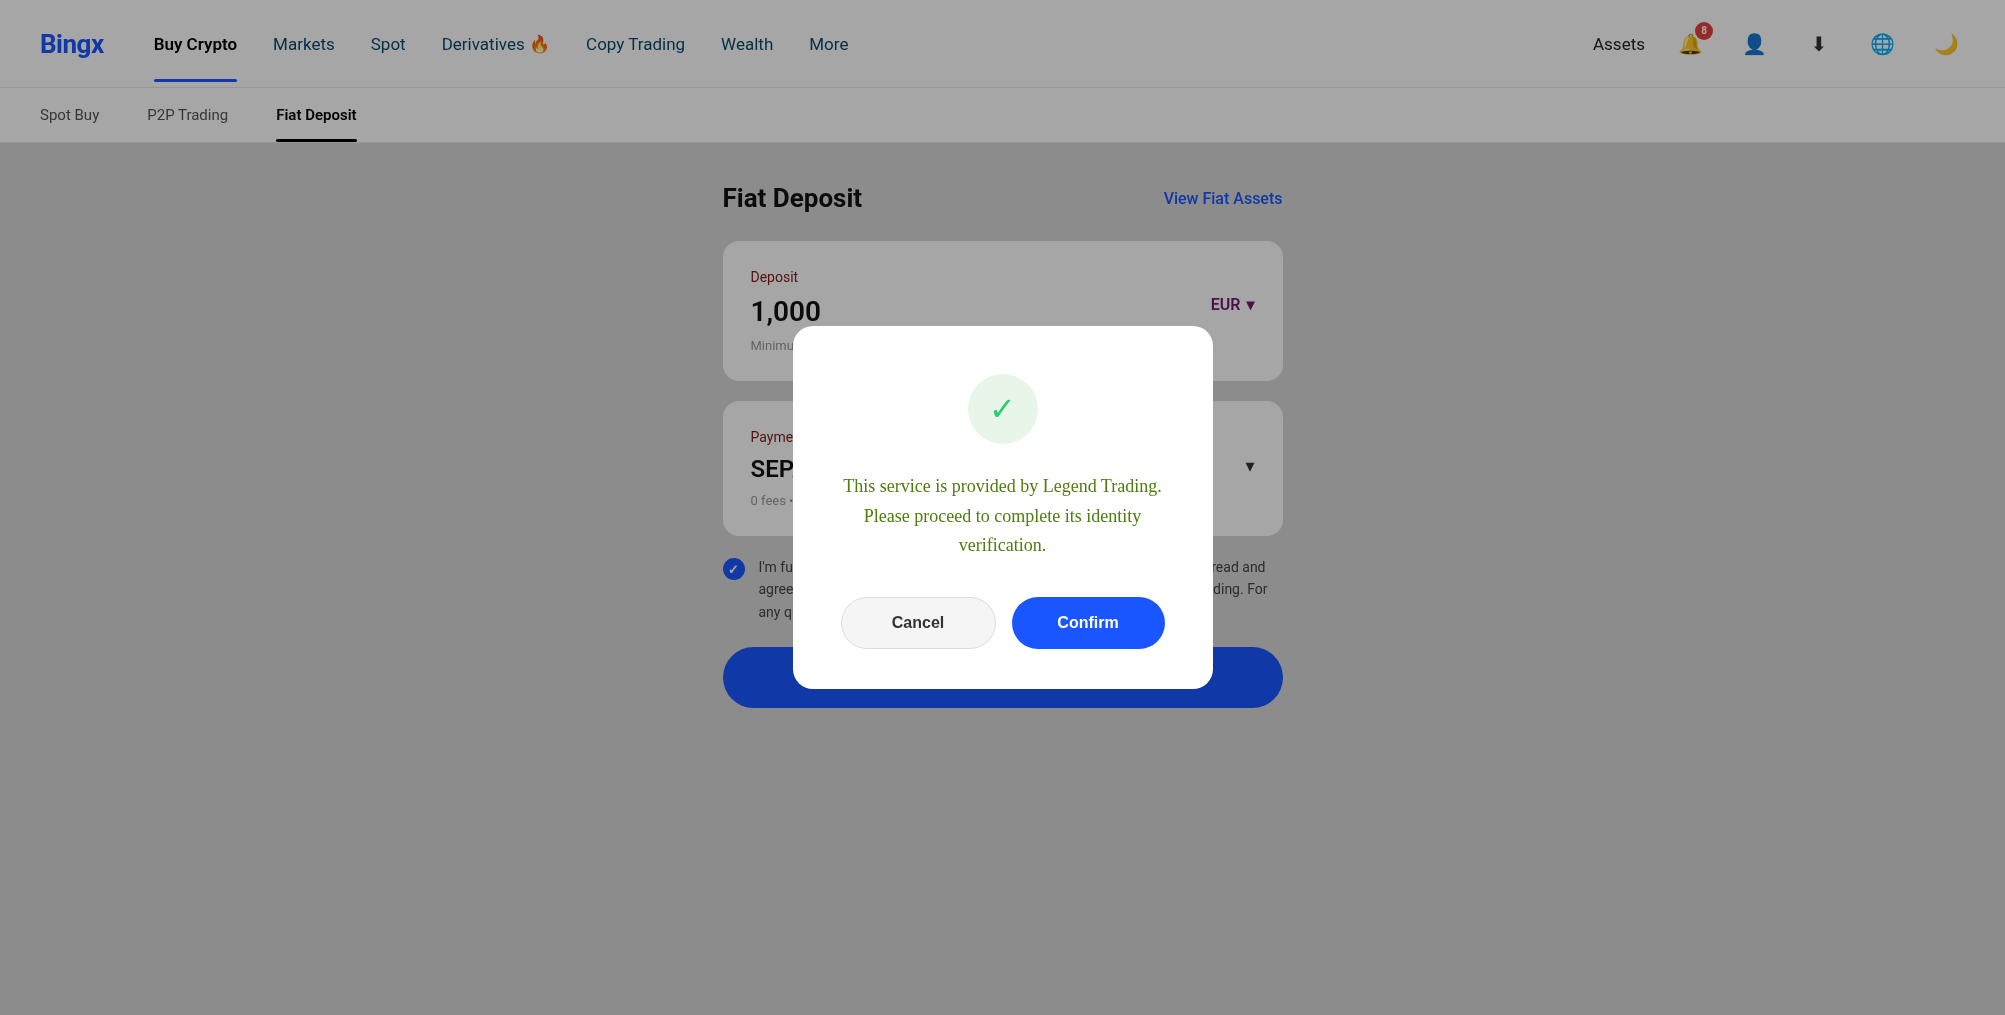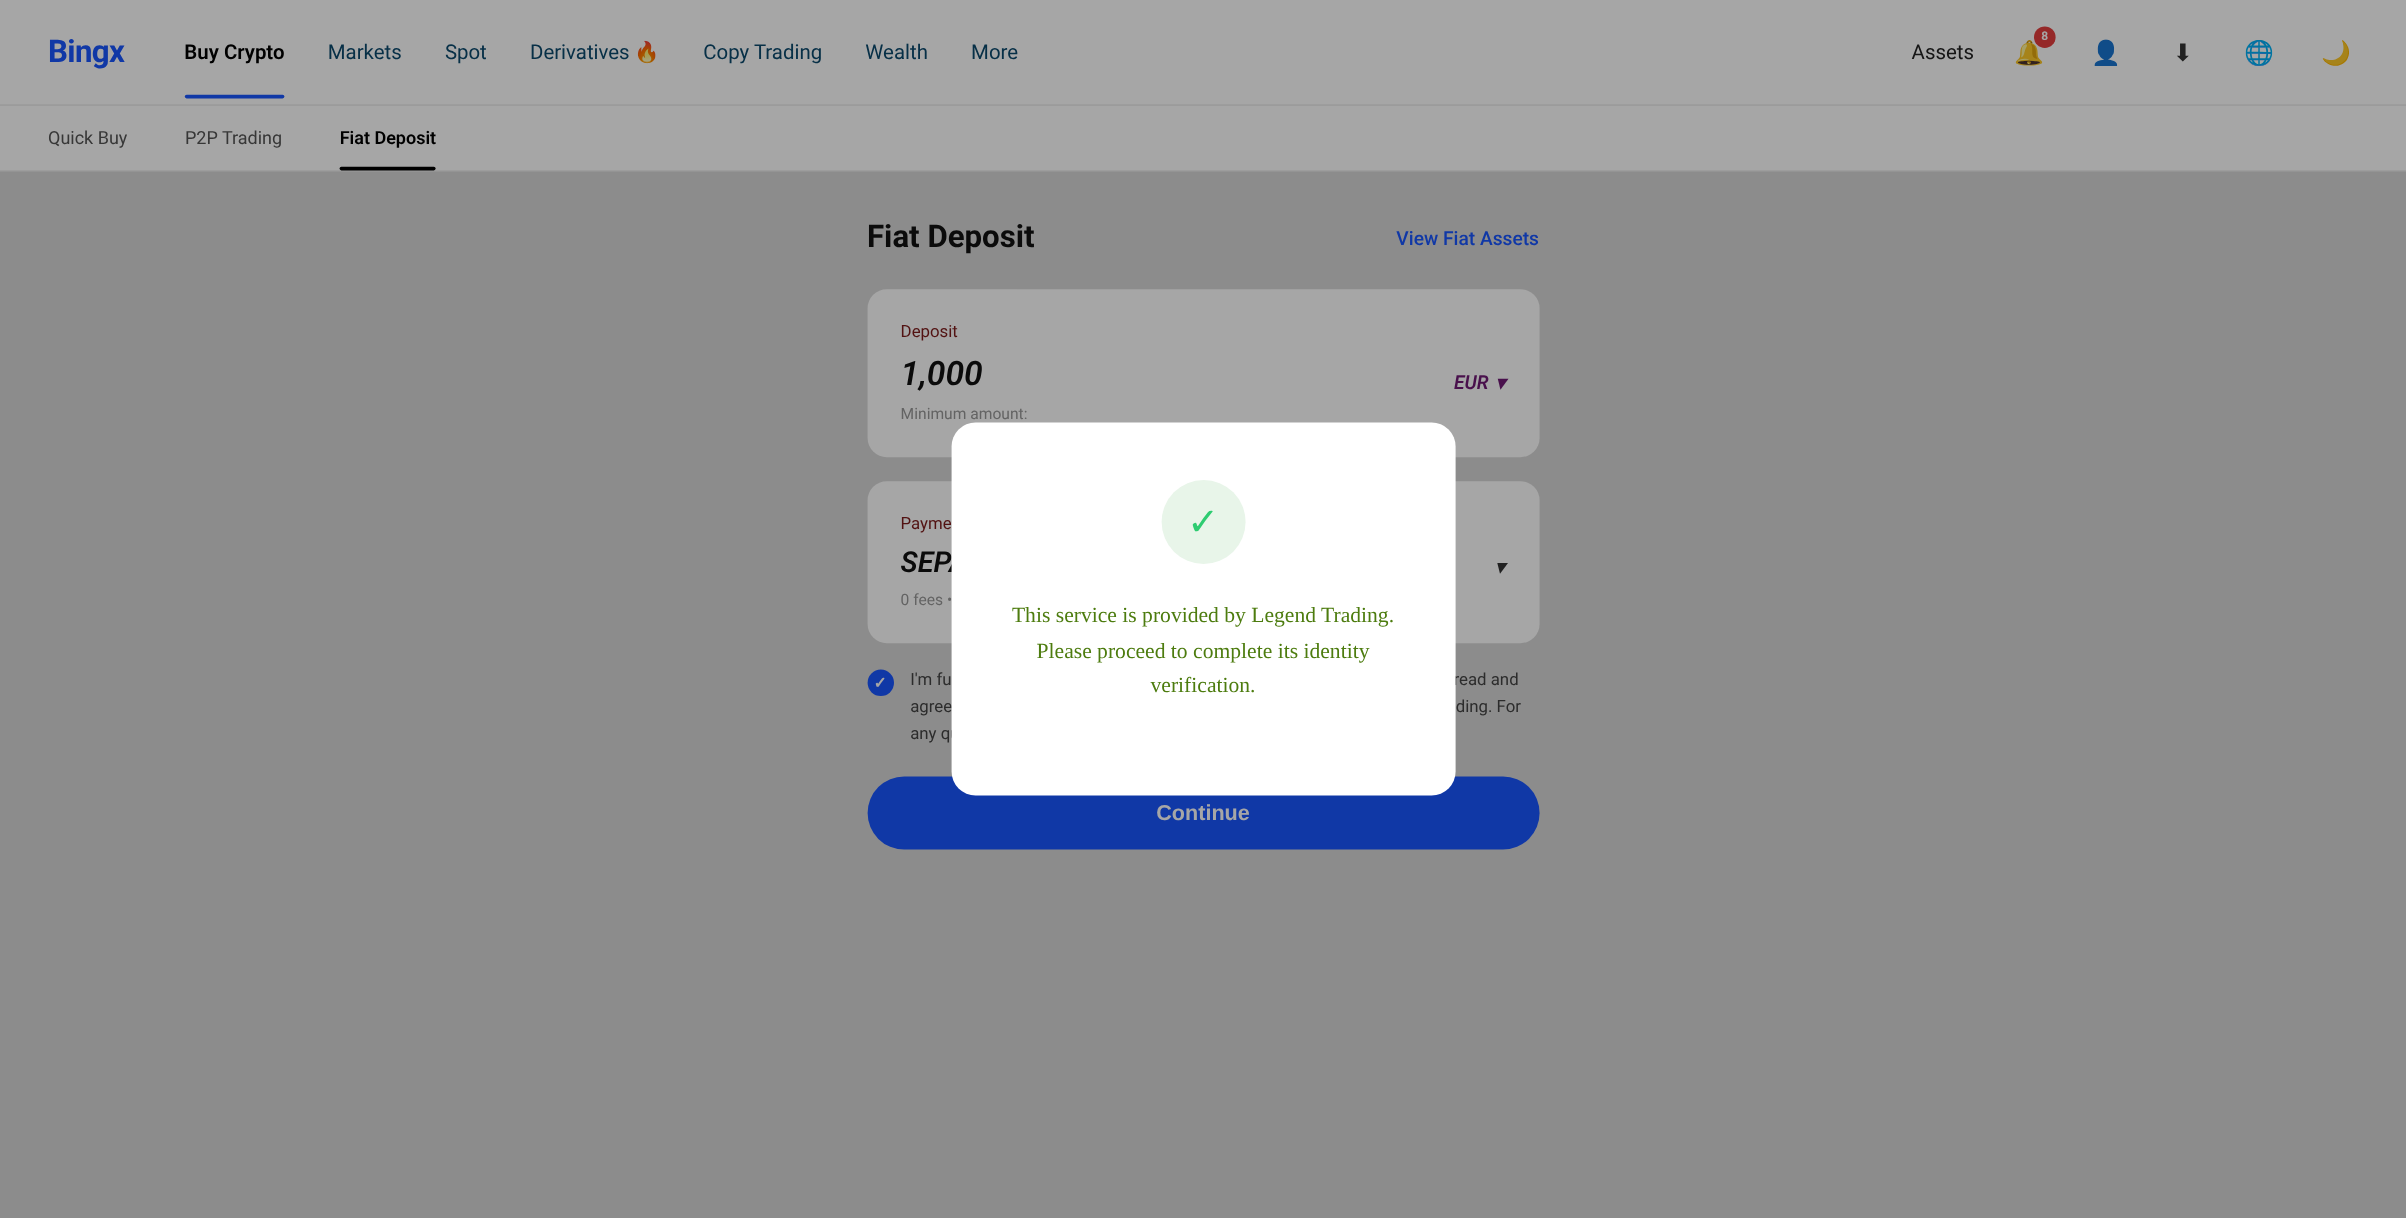--- a/index.html
+++ b/index.html
@@ -388,7 +388,7 @@
 
 <div class="sub-nav">
 
-<span class="sub-nav-item">Quick Buy</span>
+<span class="sub-nav-item">Spot Buy</span>
     <span class="sub-nav-item">P2P Trading</span>
     <span class="sub-nav-item active">Fiat Deposit</span>
   </div>

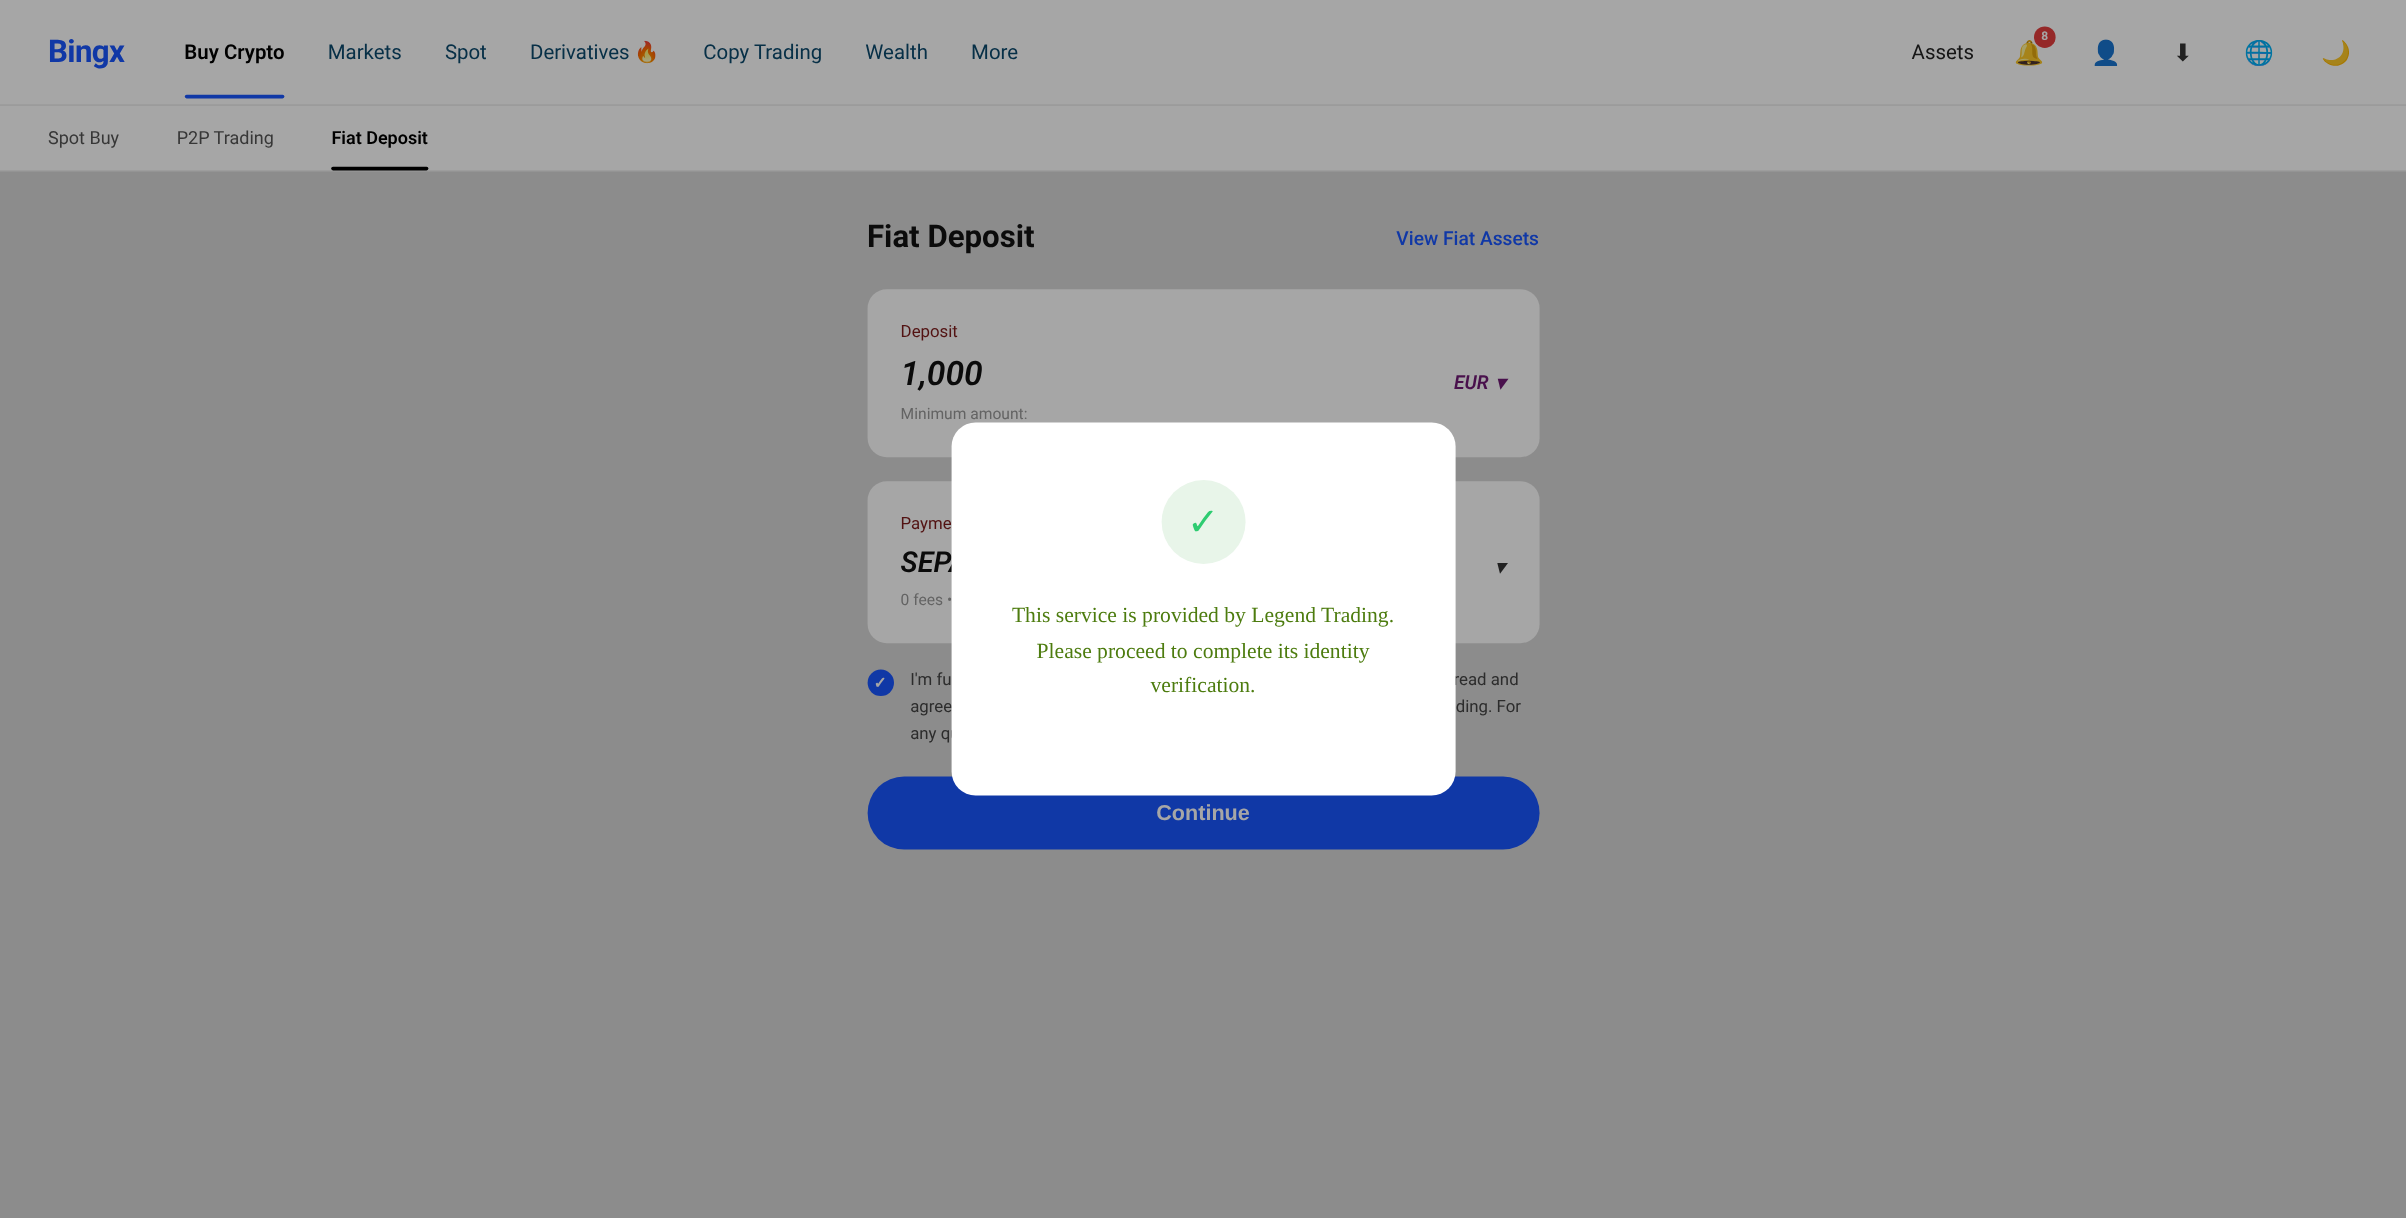--- a/index.html
+++ b/index.html
@@ -176,9 +176,8 @@
 
     .form-field-row {
       display: flex;
-      align-items: flex-end;
+      align-items: flex-start;
       justify-content: space-between;
-      font-style: italic;
     }
 
     .form-field-value {

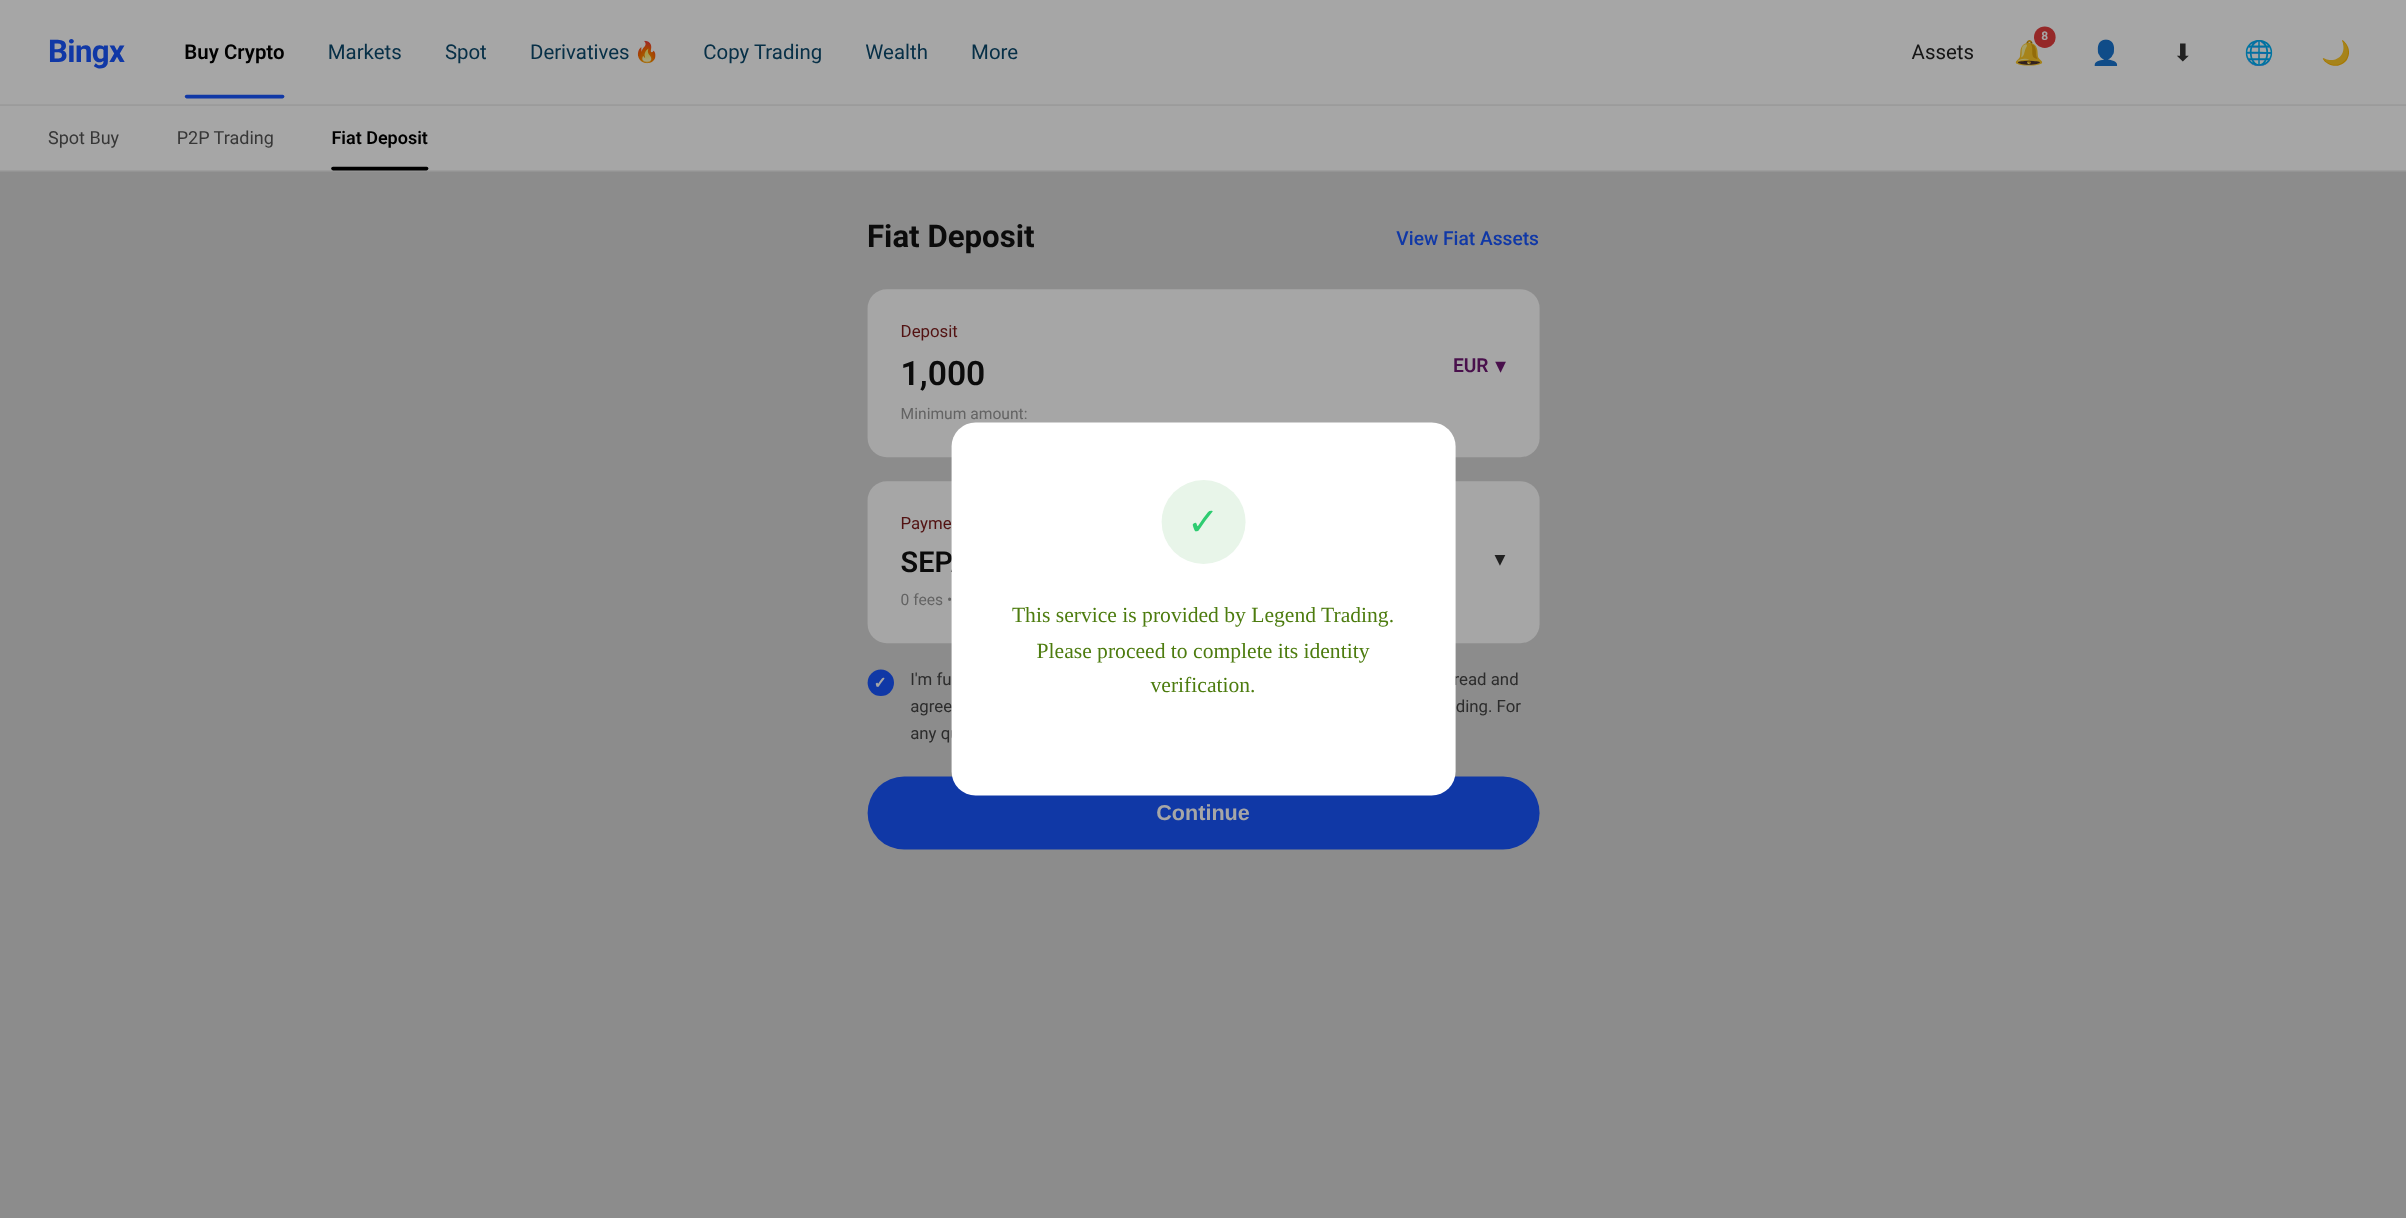--- a/index.html
+++ b/index.html
@@ -442,6 +442,10 @@
       <span>This service is provided by Legend Trading.</span><br>
       <span>Please proceed to complete its identity verification.</span>
     </div>
+    <div class="modal-actions">
+      <button class="modal-cancel-btn">Cancel</button>
+      <button class="modal-confirm-btn">Confirm</button>
+    </div>
   </div>
 </div>
 

